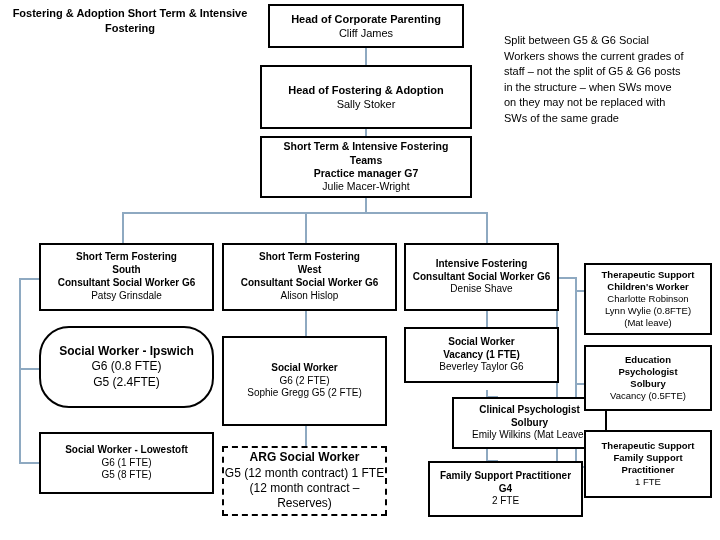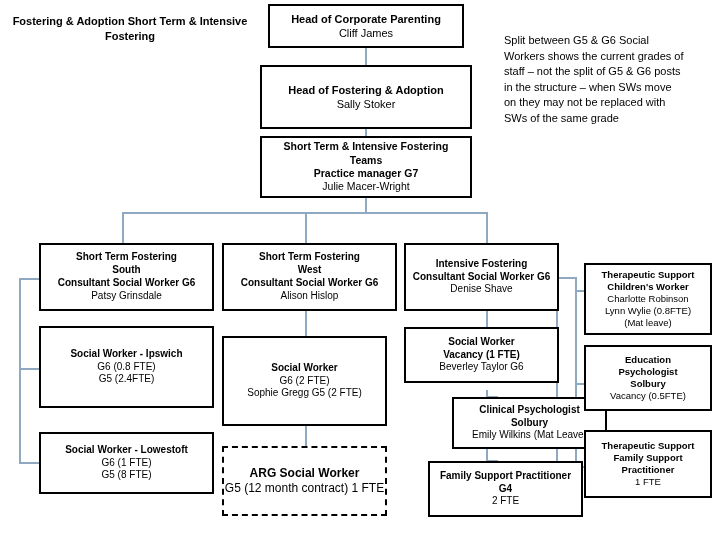--- a/index.html
+++ b/index.html
@@ -40,7 +40,6 @@
     color: #000000;
     line-height: 1.35;
     z-index: 6;
-    margin-top: 8px;
   }
   .side-note {
     position: absolute;

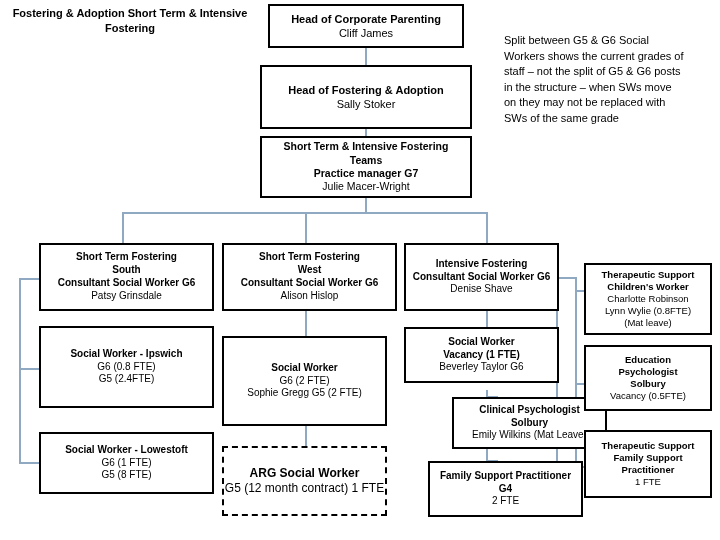--- a/index.html
+++ b/index.html
@@ -137,7 +137,7 @@
     <span class="ln">Denise Shave</span>
   </div>
 
-  <div class="box" style="left:39px; top:326px; width:175px; height:82px; font-size:10px;">
+  <div class="box" style="left:39px; top:326px; width:175px; height:82px; font-size:12px;border-radius:30px;">
     <span class="ln bold">Social Worker - Ipswich</span>
     <span class="ln">G6 (0.8 FTE)</span>
     <span class="ln">G5 (2.4FTE)</span>

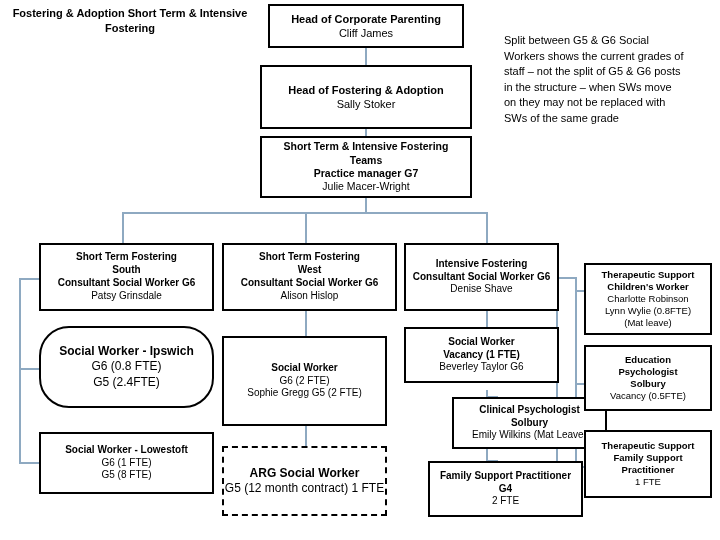--- a/index.html
+++ b/index.html
@@ -158,6 +158,7 @@
   <div class="box dashed" style="left:222px; top:446px; width:165px; height:70px; font-size:12px;">
     <span class="ln bold">ARG Social Worker</span>
     <span class="ln">G5 (12 month contract) 1 FTE</span>
+    <span class="ln">(12 month contract – Reserves)</span>
   </div>
 
   <div class="box" style="left:404px; top:327px; width:155px; height:56px; font-size:10px;">

